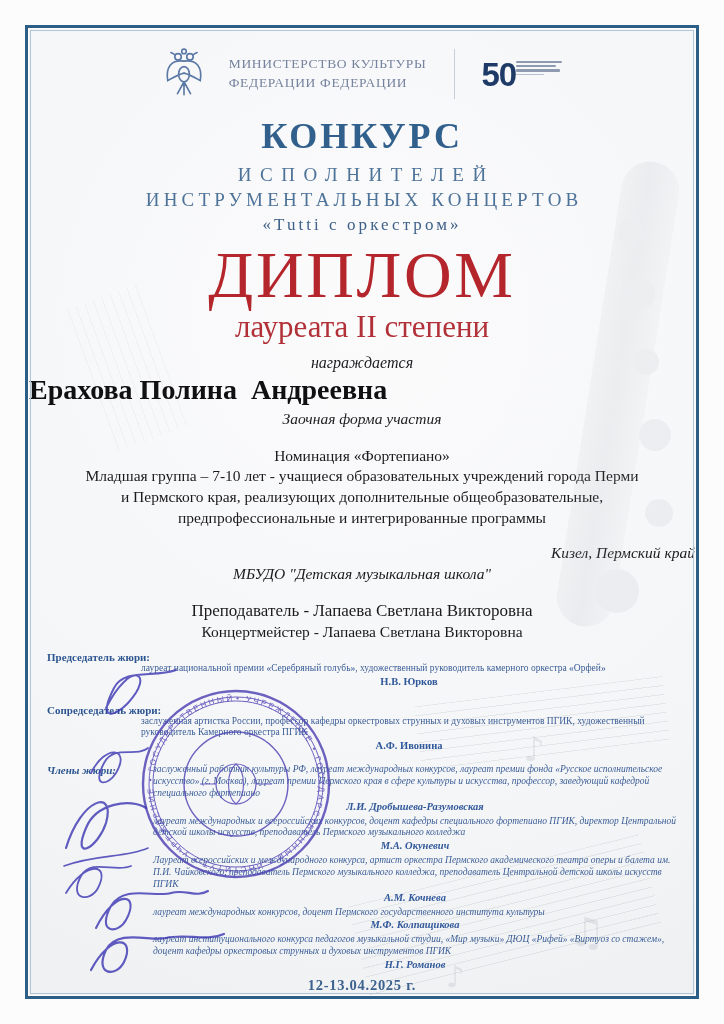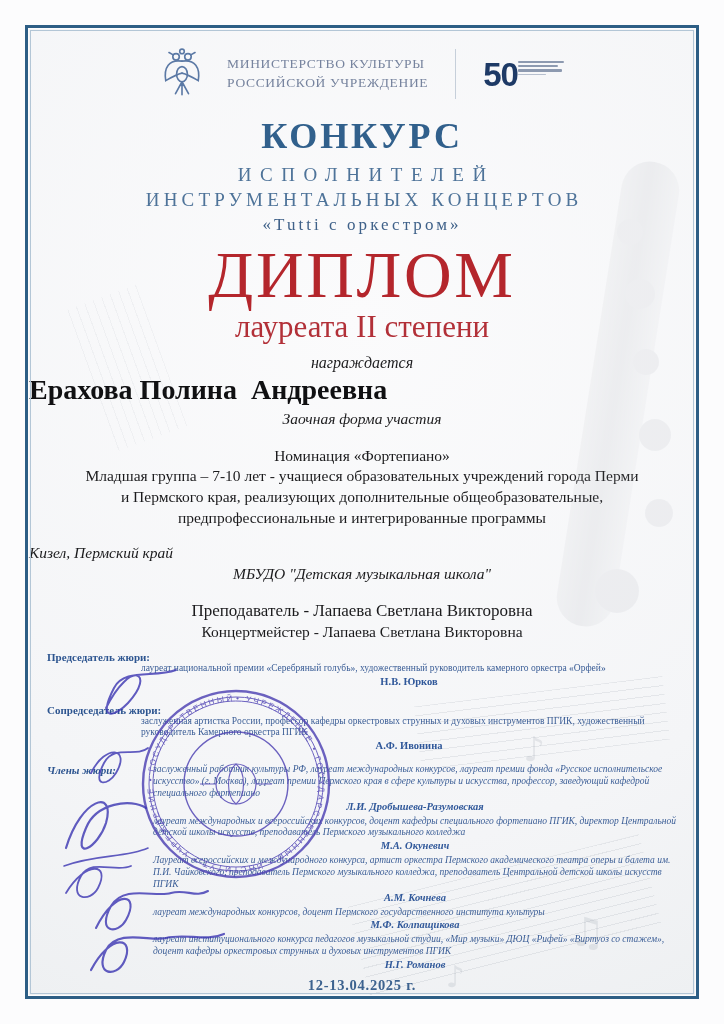--- a/index.html
+++ b/index.html
@@ -102,7 +102,7 @@
       </span>
       <div class="ministry-text">
         <div>МИНИСТЕРСТВО КУЛЬТУРЫ</div>
-        <div>РОССИЙСКОЙ УЧРЕЖДЕНИЕ</div>
+        <div>ФЕДЕРАЦИИ ФЕДЕРАЦИИ</div>
       </div>
       <div class="hdr-divider"></div>
       <div class="logo50">

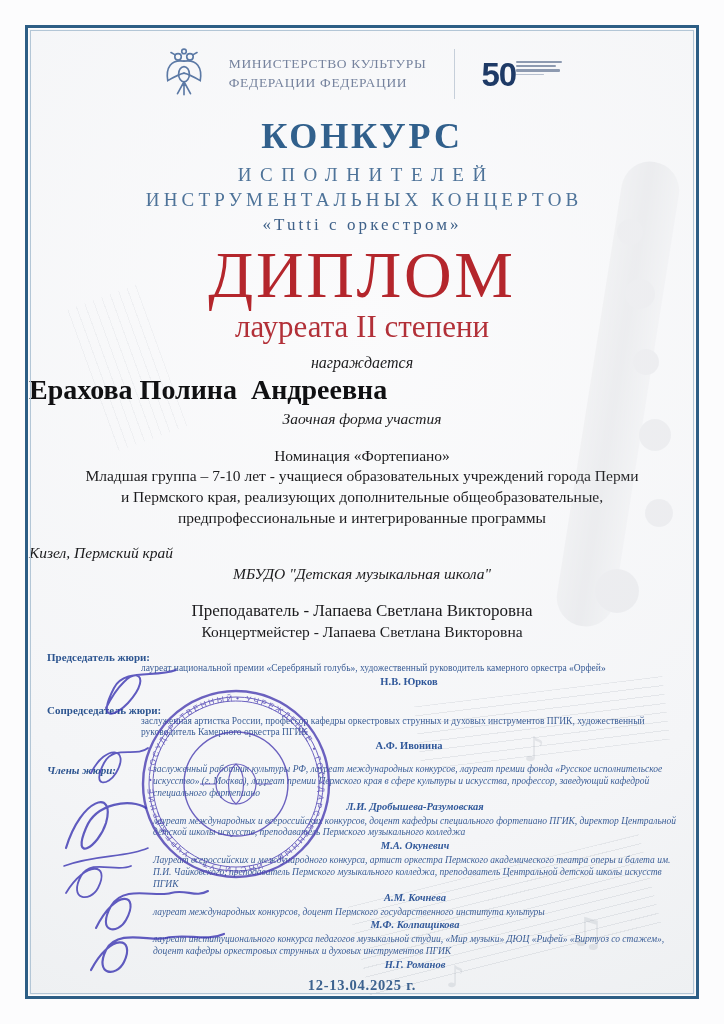--- a/index.html
+++ b/index.html
@@ -43,7 +43,7 @@
   .participation{margin-top:4px;text-align:center;font-size:15.5px;font-style:italic;color:#1d1d1f;}
   .nomination{margin-top:19px;text-align:center;font-size:15.5px;color:#1b1b1d;}
   .group{line-height:21px;text-align:center;font-size:15.5px;color:#1b1b1d;}
-  .city{margin-top:14px;text-align:left;font-size:15.5px;font-style:italic;color:#1b1b1d;line-height:21px;}
+  .city{margin-top:14px;text-align:right;font-size:15.5px;font-style:italic;color:#1b1b1d;line-height:21px;}
   .school{text-align:center;font-size:15.5px;font-style:italic;color:#1b1b1d;line-height:21px;}
   .teacher{margin-top:16px;text-align:center;font-size:17px;color:#1b1b1d;line-height:21px;}
   .concertmaster{text-align:center;font-size:15.5px;color:#1b1b1d;line-height:21px;}

